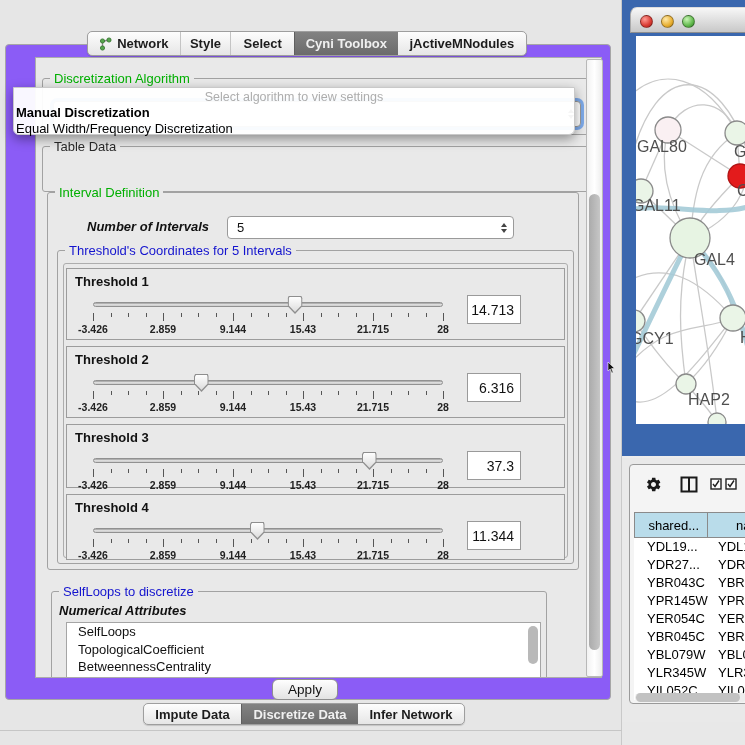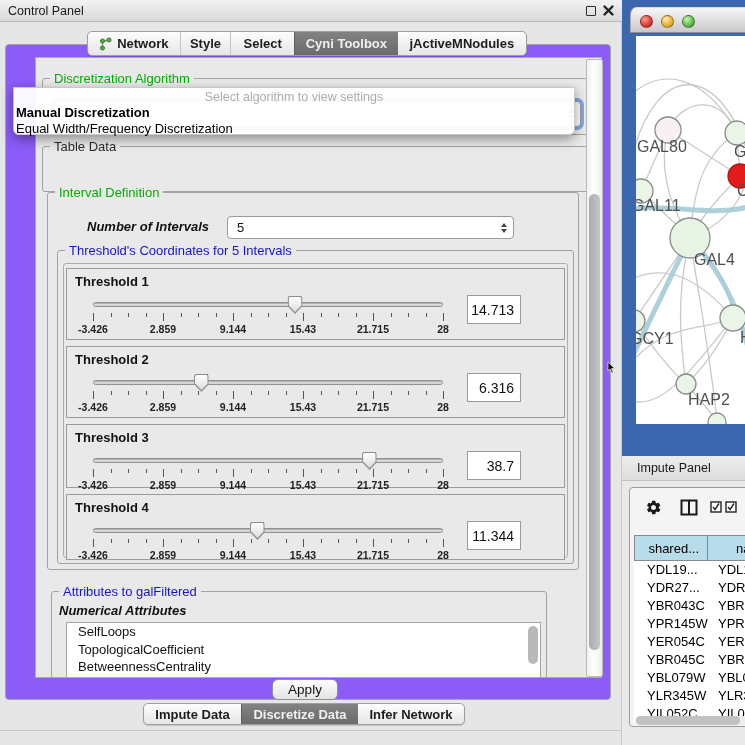--- a/index.html
+++ b/index.html
@@ -120,13 +120,6 @@
 
 <div class="abs" id="control-panel">
 
-  <div class="abs" id="cp-titlebar">
-    <span class="abs" id="cp-title">Control Panel</span>
-    <div class="abs" id="float-icon"></div>
-    <svg class="abs" id="close-icon" width="13" height="13" viewBox="0 0 13 13">
-      <path d="M2.5 2.5 L10.5 10.5 M10.5 2.5 L2.5 10.5" stroke="#222" stroke-width="2.4" stroke-linecap="round"></path>
-    </svg>
-  </div>
 
   <div class="abs" id="content-panel">
     <div class="abs" id="viewport">

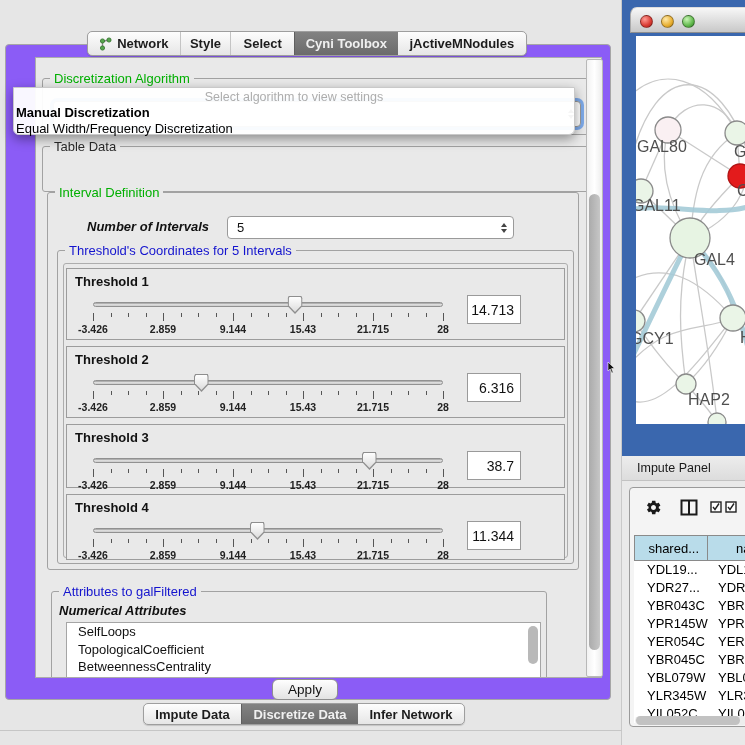--- a/index.html
+++ b/index.html
@@ -264,7 +264,7 @@
               <span style="left: 280px;">21.715</span>
               <span style="left: 350px;">28</span>
             </div>
-            <div class="thr-value">38.7</div>
+            <div class="thr-value">37.3</div>
           </div>
           <div class="thr-panel" style="top: 436px; height: 66px;">
             <div class="thr-label">Threshold 4</div>

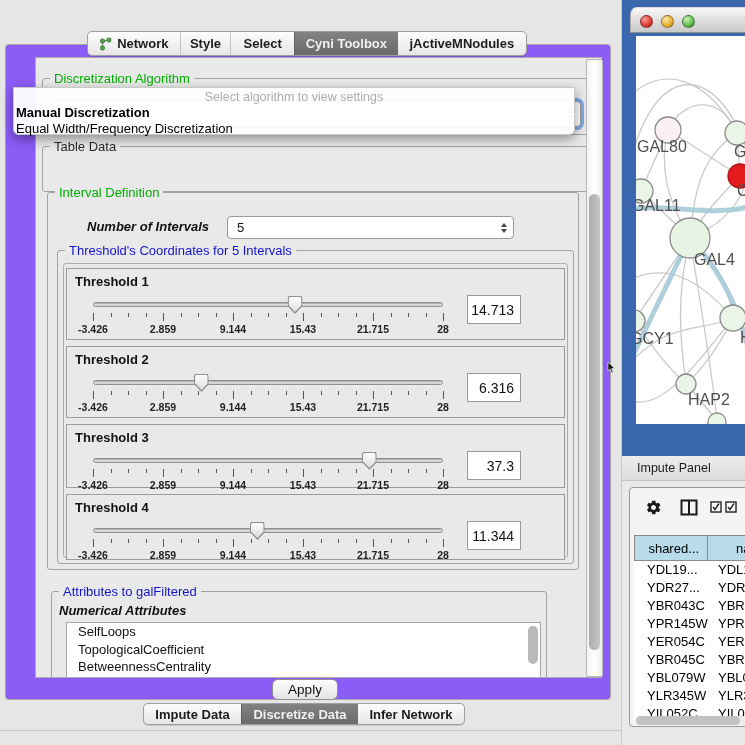--- a/index.html
+++ b/index.html
@@ -97,7 +97,7 @@
   
   #table-title-bar { left:622px; top:456px; width:123px; height:25px; background:linear-gradient(#EDEDED,#DCDCDC); border-bottom:1px solid #C2C2C2; }
   #table-title { left:15px; top:5px; font-size:12.5px; color:#1A1A1A; }
-  #table-body { left:622px; top:481px; width:123px; height:264px; background:#E9E9E9; }
+  #table-body { left:622px; top:458px; width:123px; height:264px; background:#E9E9E9; }
   #table-white { position:absolute; left:7px; top:6px; width:120px; height:240px; background:#F4F4F4;
                  border:1px solid #9A9A9A; border-radius:4px; overflow:hidden; }
   .tp-icon { position:absolute; top:11px; }

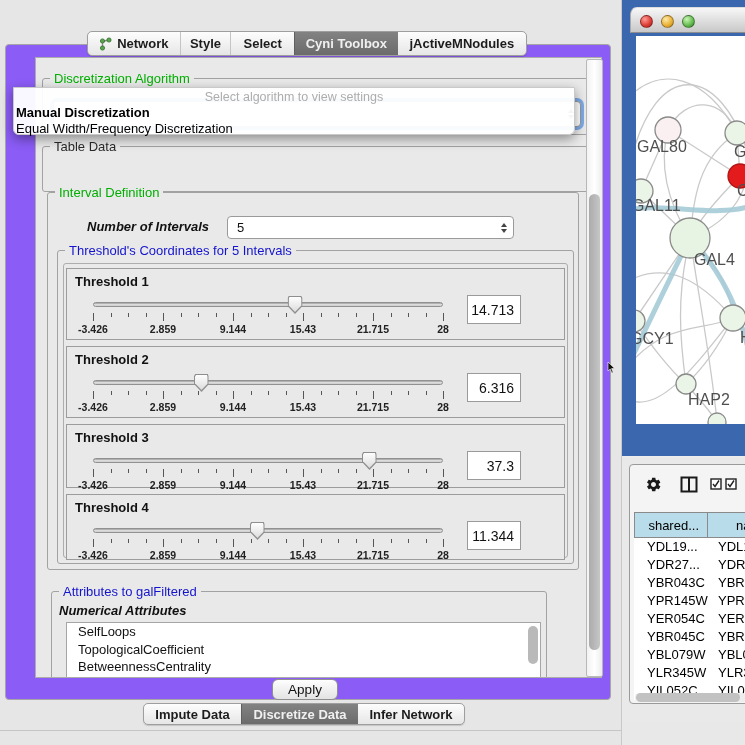--- a/index.html
+++ b/index.html
@@ -306,7 +306,7 @@
         </div>
 
       <div class="group-box" style="left:15px; top:533px; width:496px; height:160px;">
-        <span class="group-title gt-blue">Attributes to galFiltered</span>
+        <span class="group-title gt-blue">SelfLoops to discretize</span>
       </div>
       <span class="abs label-bold" style="left:23px; top:545px;">Numerical Attributes</span>
       <div id="attr-list">

